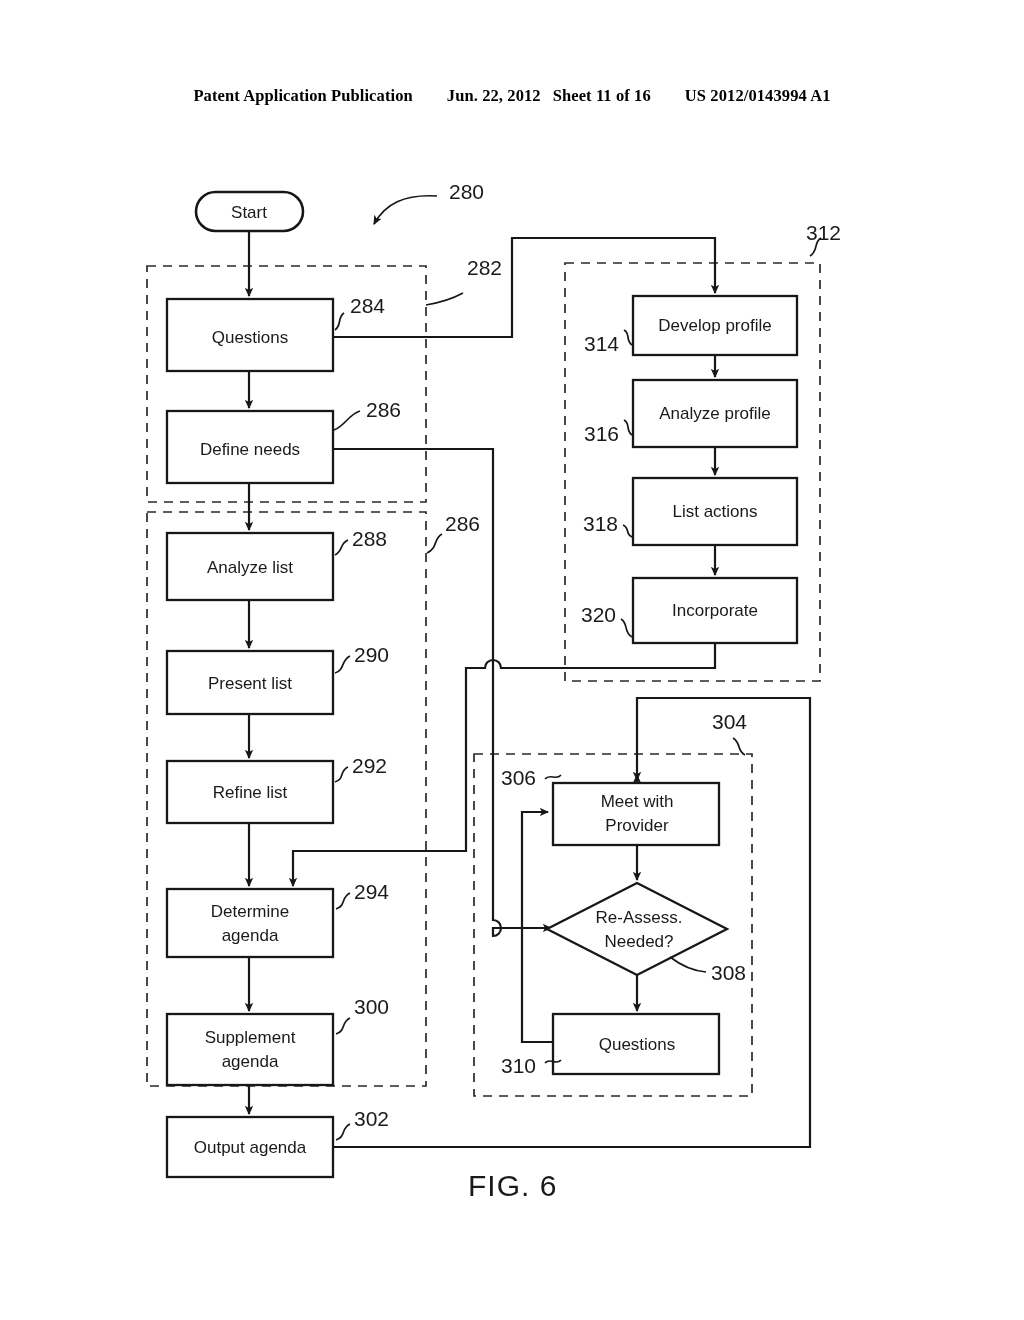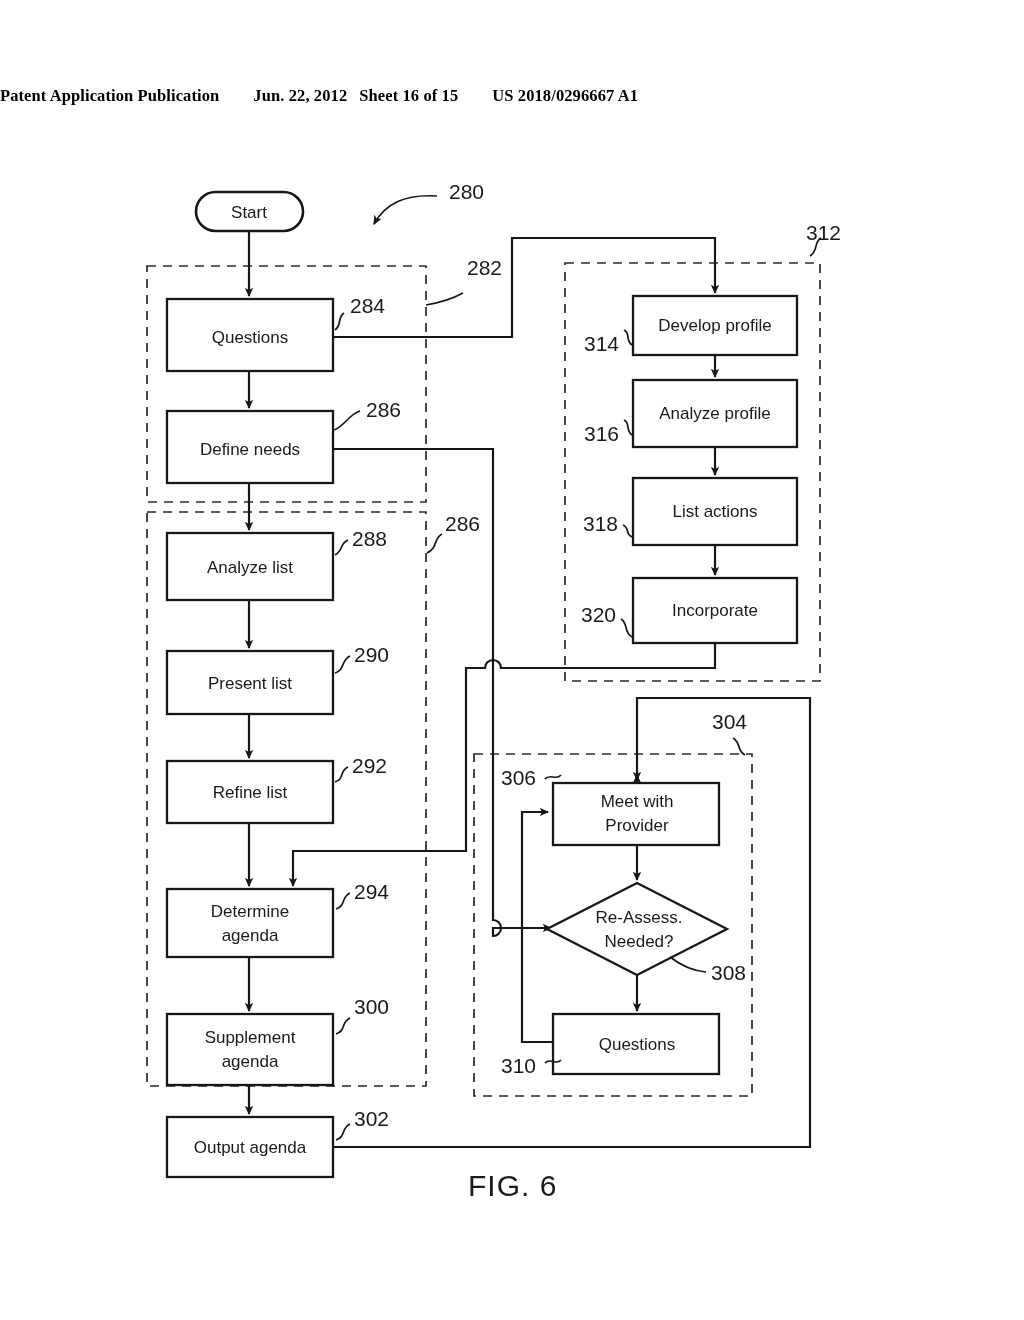--- a/index.html
+++ b/index.html
@@ -9,7 +9,7 @@
   
   #pub-header{
     position:absolute;left:0;top:86px;width:1024px;
-    display:flex;align-items:baseline;
+    display:flex;justify-content:center;align-items:baseline;
     font-family:"Liberation Serif", serif;
     font-weight:bold;font-size:16.5px;letter-spacing:.1px;
     white-space:nowrap;

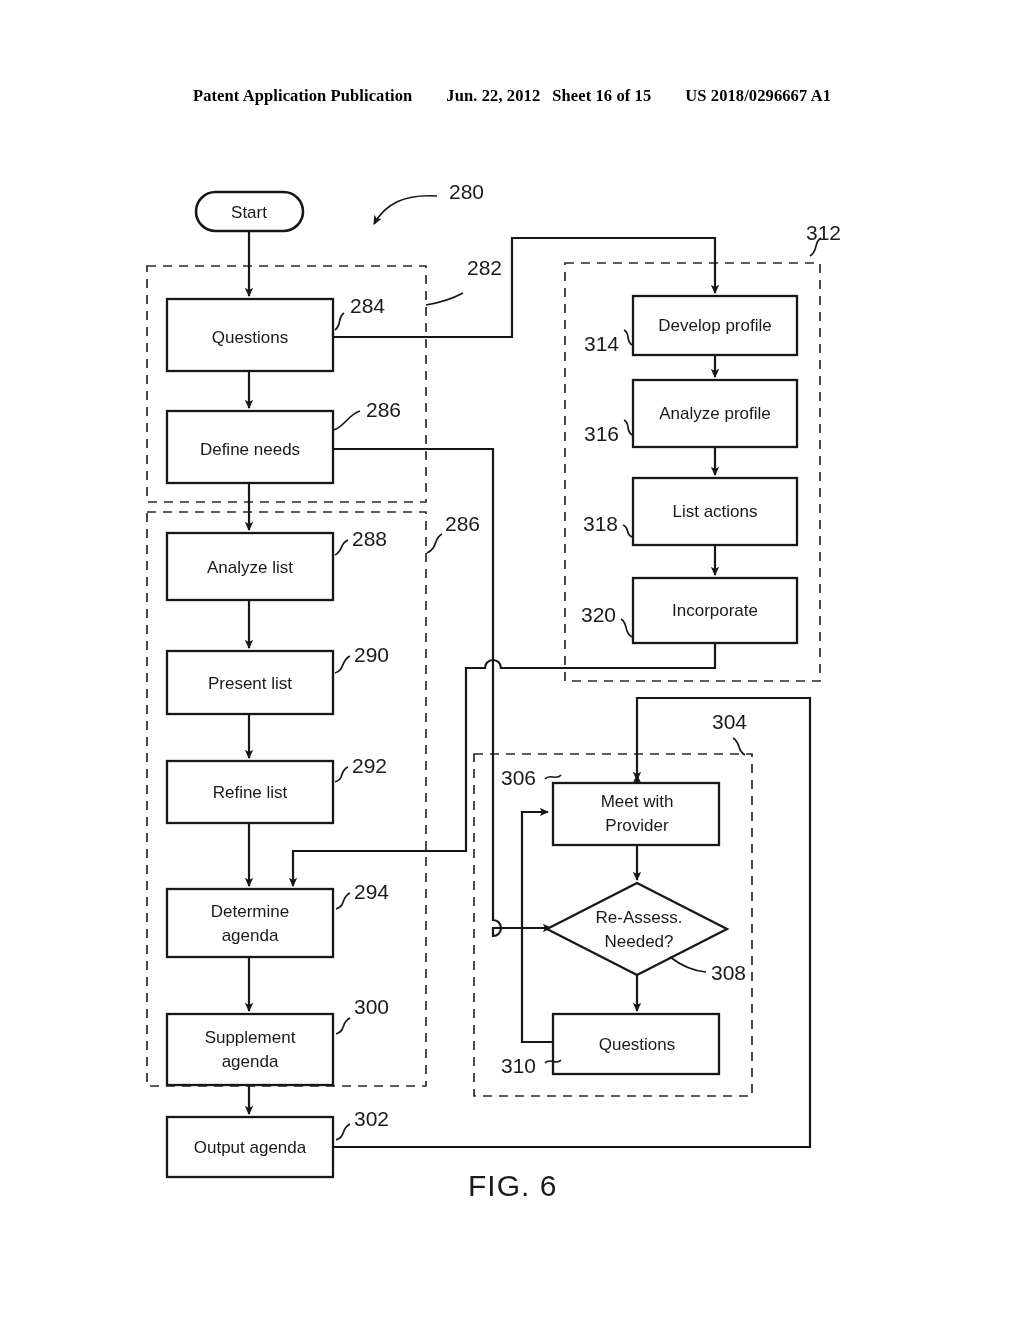--- a/index.html
+++ b/index.html
@@ -42,7 +42,7 @@
   <span class="gap-lg"></span>
   <span class="seg">Jun. 22, 2012</span>
   <span class="gap-md"></span>
-  <span class="seg">Sheet 16 of 15</span>
+  <span class="seg">Sheet 11 of 16</span>
   <span class="gap-xl"></span>
   <span class="seg">US 2018/0296667 A1</span>
 </div>

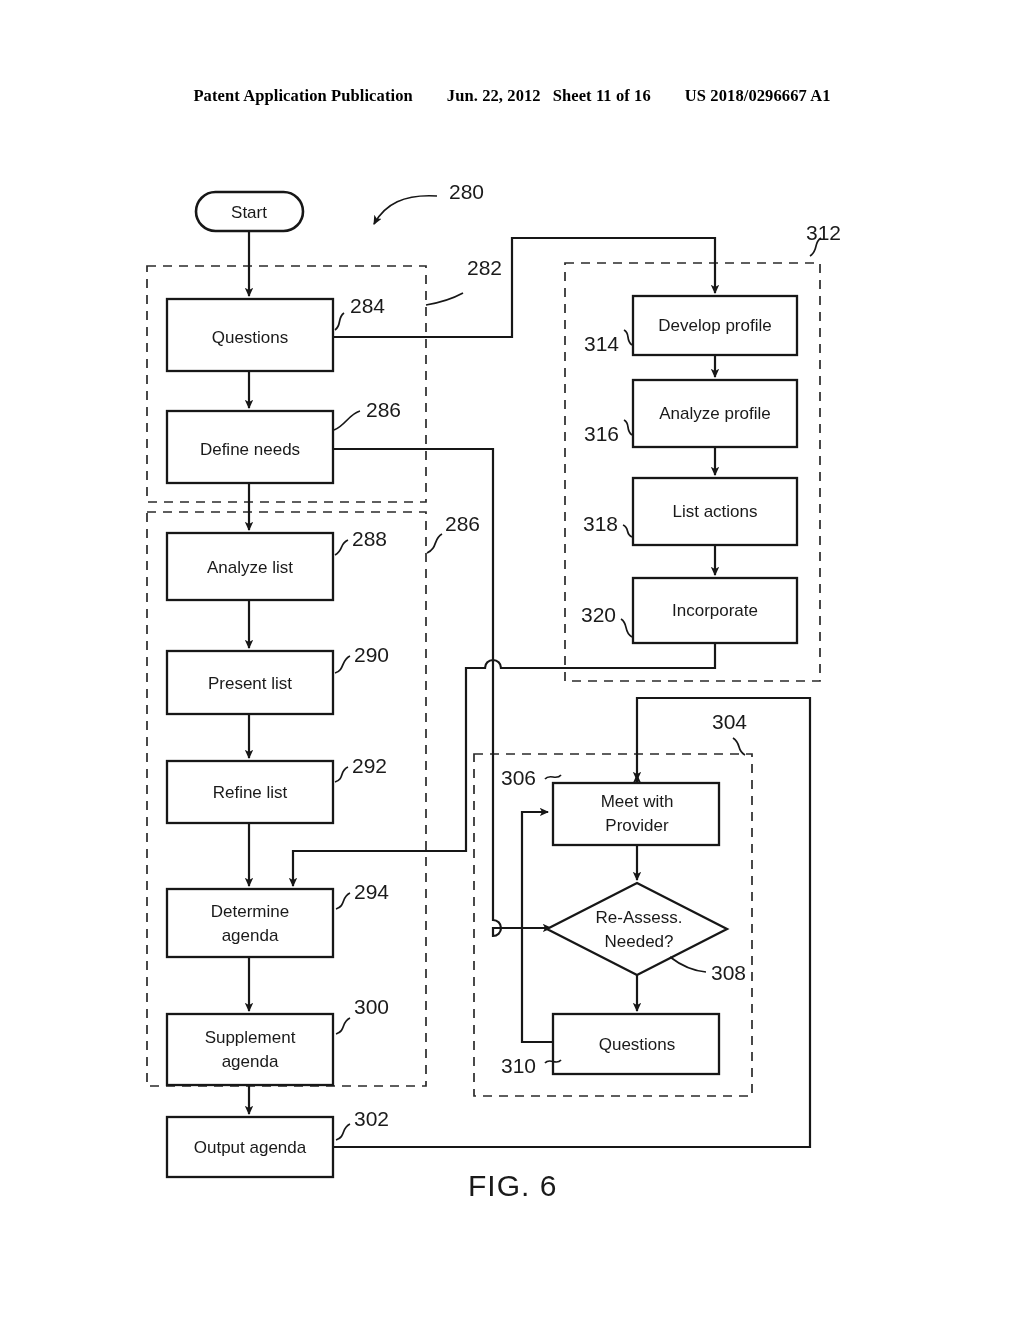--- a/index.html
+++ b/index.html
@@ -44,7 +44,7 @@
   <span class="gap-md"></span>
   <span class="seg">Sheet 11 of 16</span>
   <span class="gap-xl"></span>
-  <span class="seg">US 2018/0296667 A1</span>
+  <span class="seg">US 2012/0143994 A1</span>
 </div>
 
 <div id="figure">

